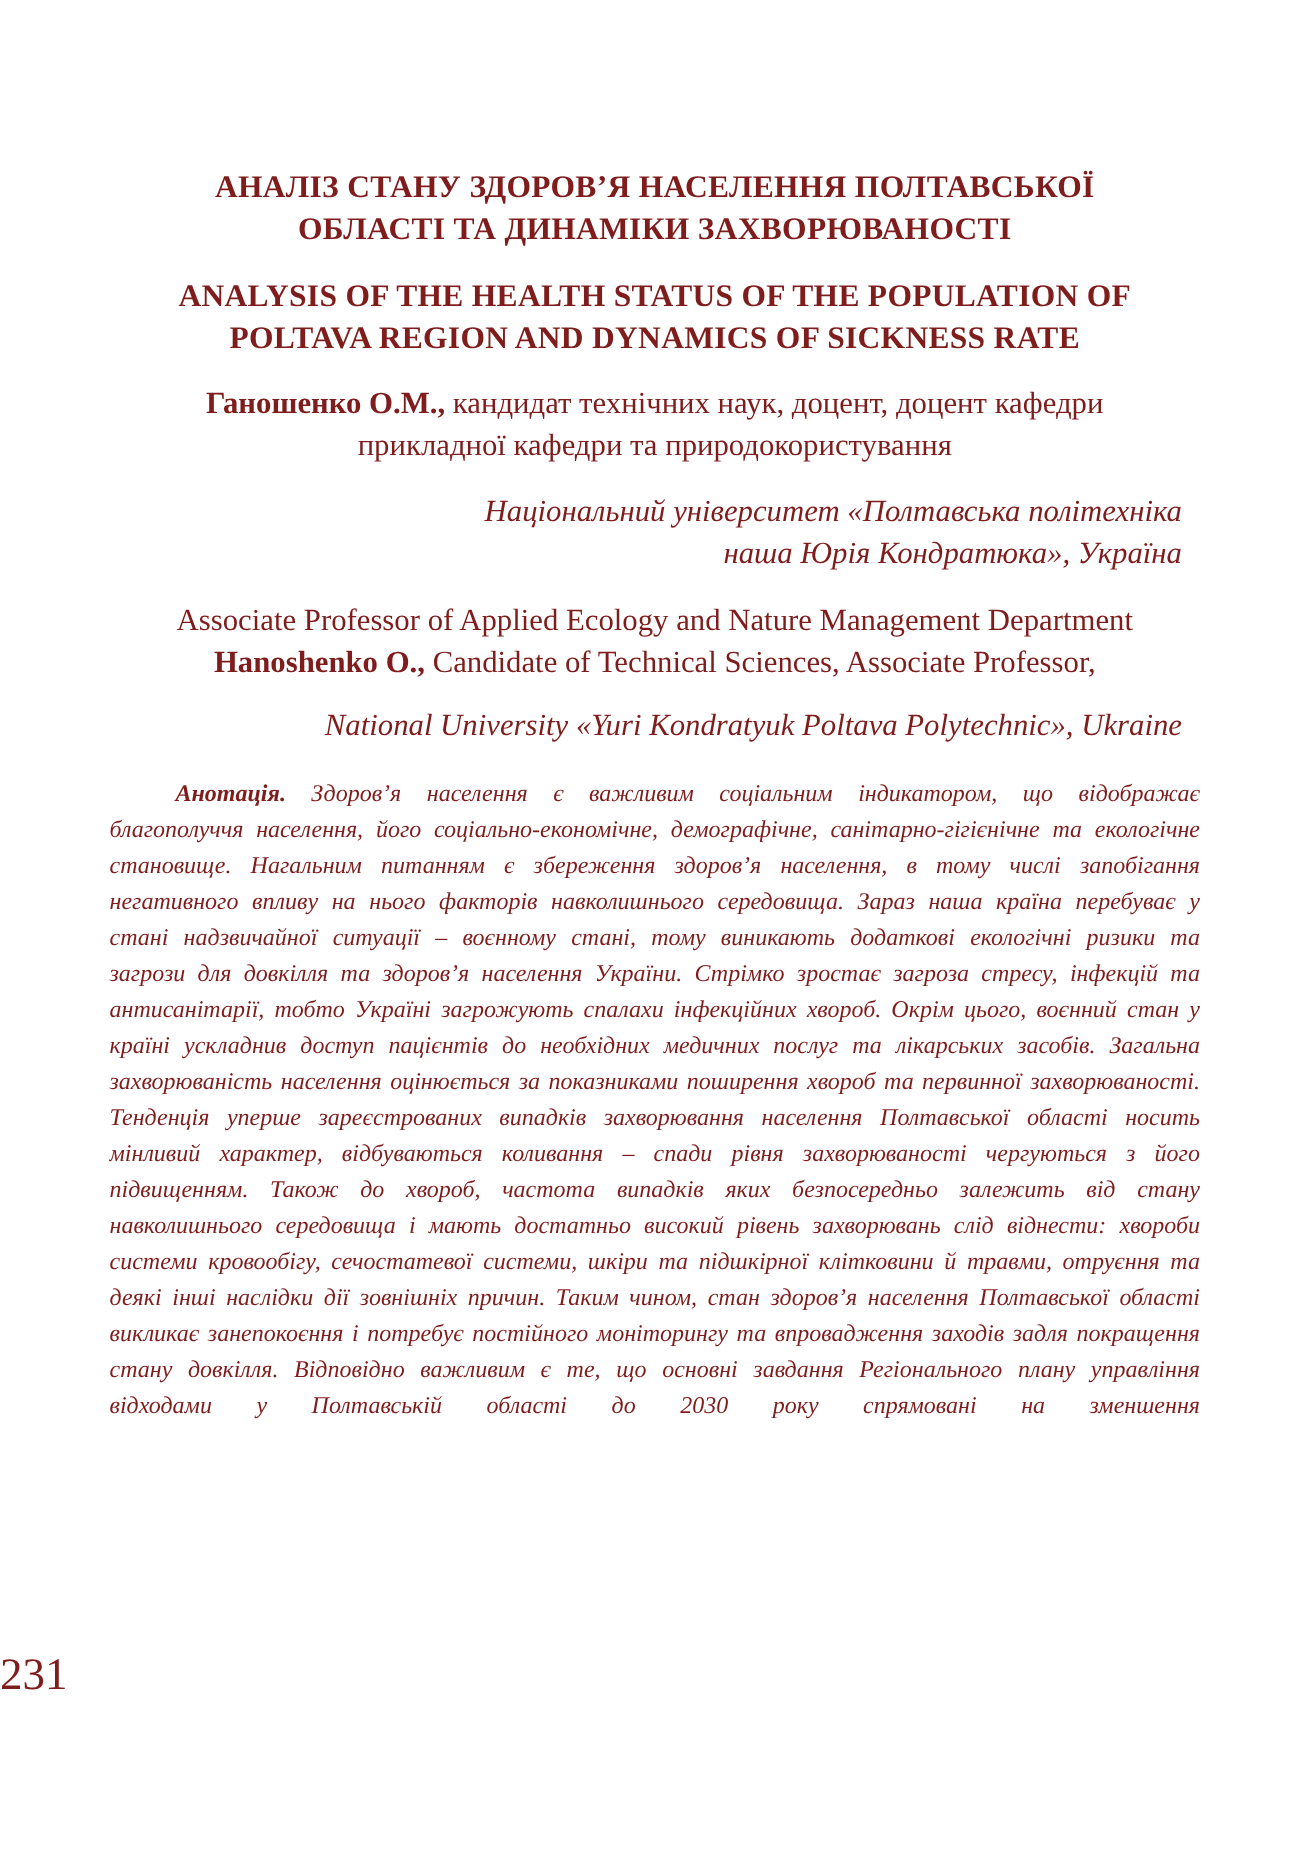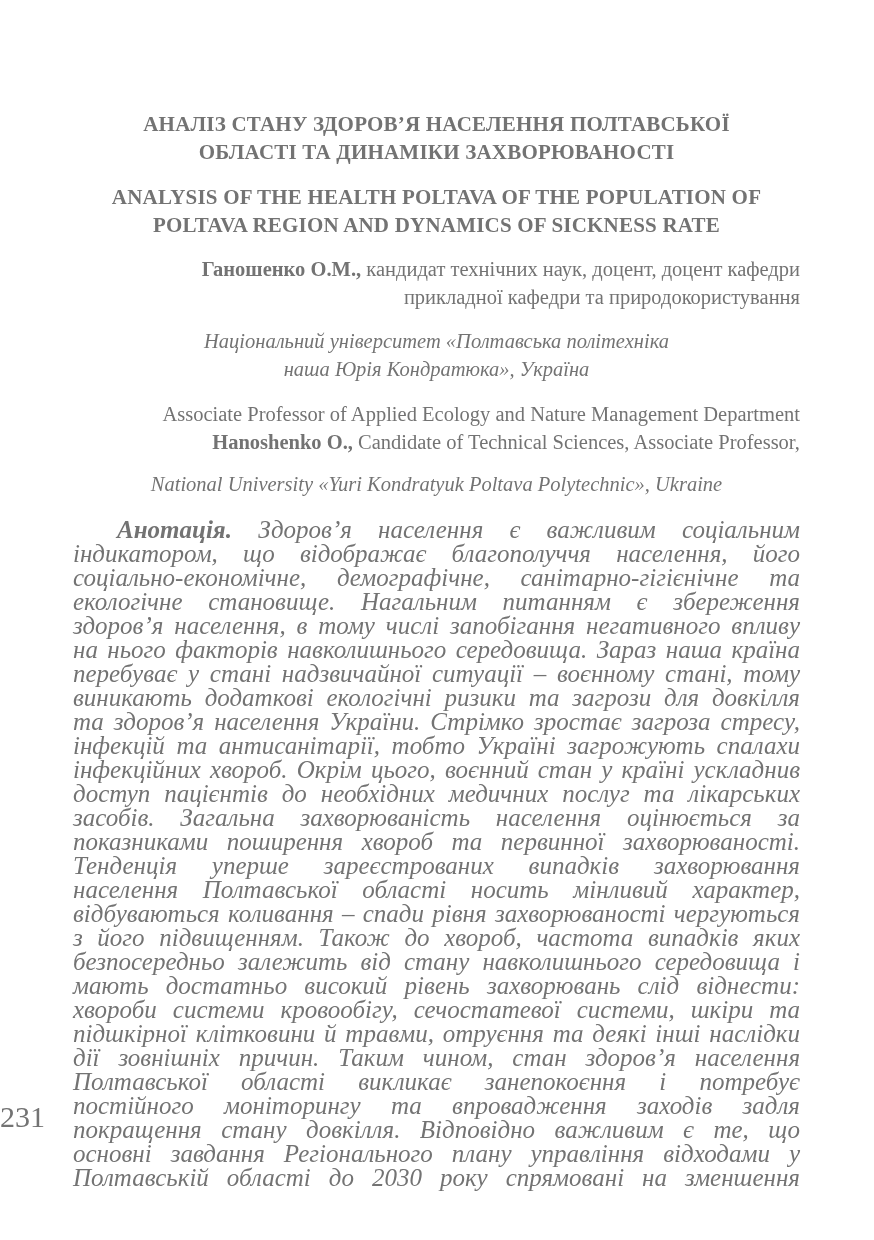--- a/index.html
+++ b/index.html
@@ -12,7 +12,7 @@
     width: 874px;
     height: 1240px;
     background: #ffffff;
-    color: #737373;
+    color: #7f1d1d;
     font-family: "Liberation Serif", "DejaVu Serif", serif;
     overflow: hidden;
   }

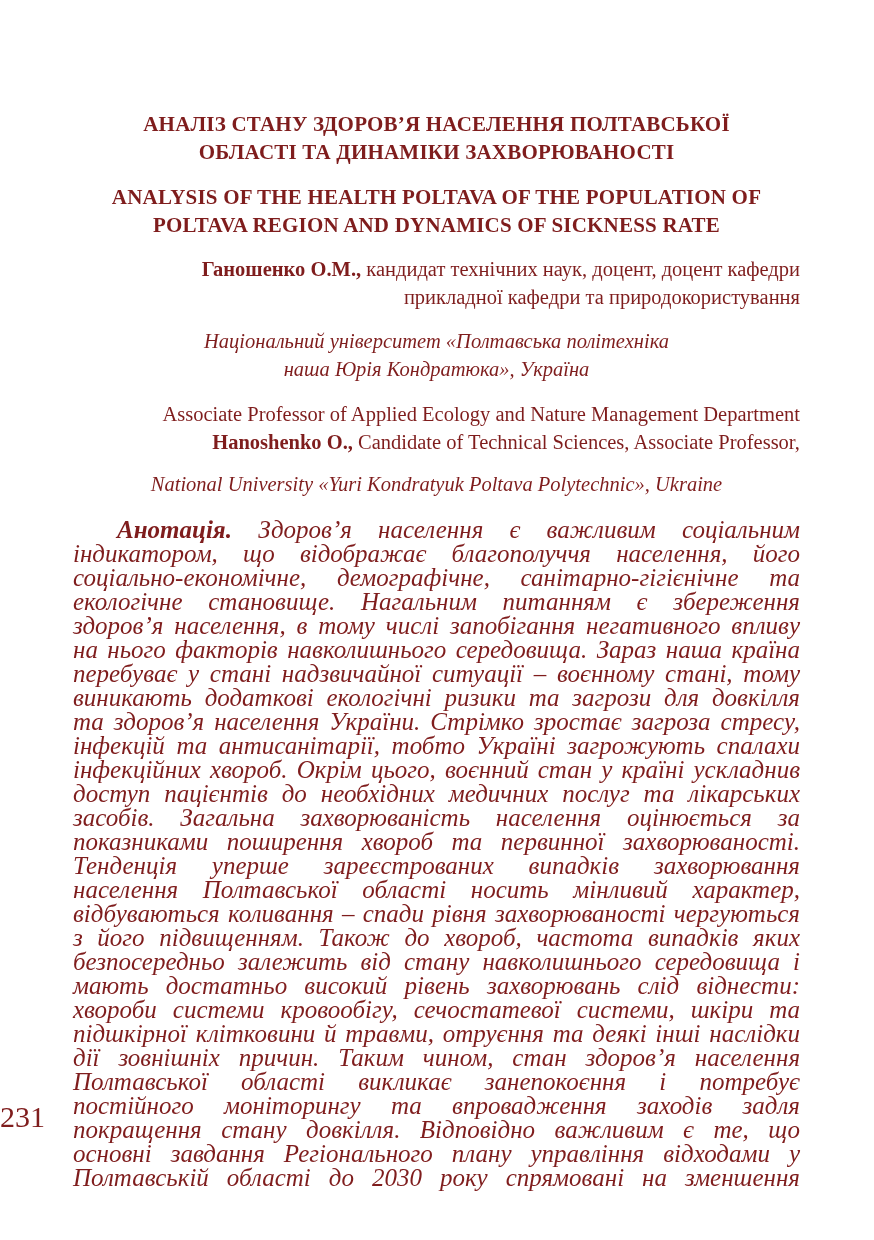--- a/index.html
+++ b/index.html
@@ -91,7 +91,7 @@
     </h1>
 
     <h2 class="title-block title-en">
-      <span class="line">ANALYSIS OF THE HEALTH POLTAVA OF THE POPULATION OF</span>
+      <span class="line">ANALYSIS OF THE HEALTH STATUS OF THE POPULATION OF</span>
       <span class="line">POLTAVA REGION AND DYNAMICS OF SICKNESS RATE</span>
     </h2>
 

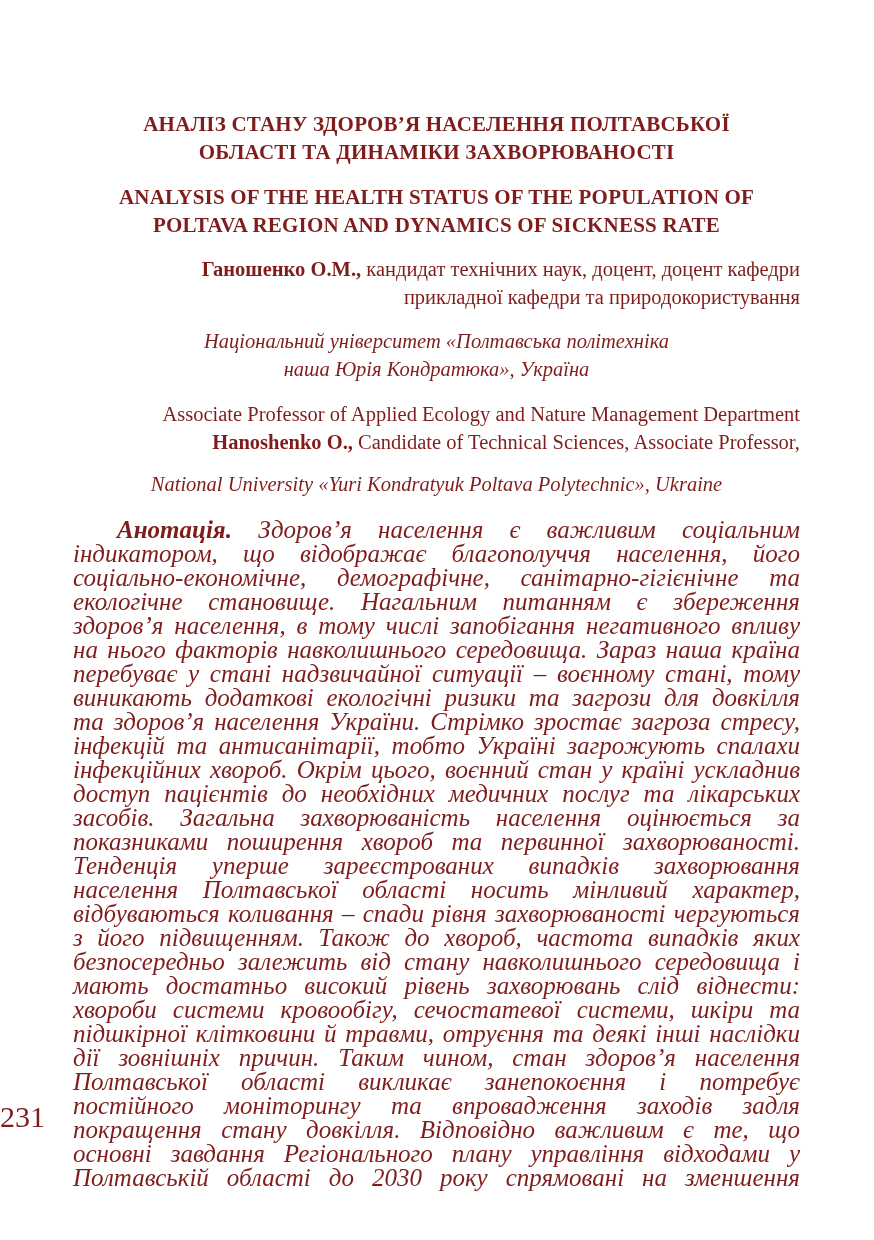--- a/index.html
+++ b/index.html
@@ -37,7 +37,7 @@
 
   .author-block {
     margin: 0;
-    text-align: right;
+    text-align: center;
     font-size: 20.5px;
     font-weight: normal;
     line-height: 28px;

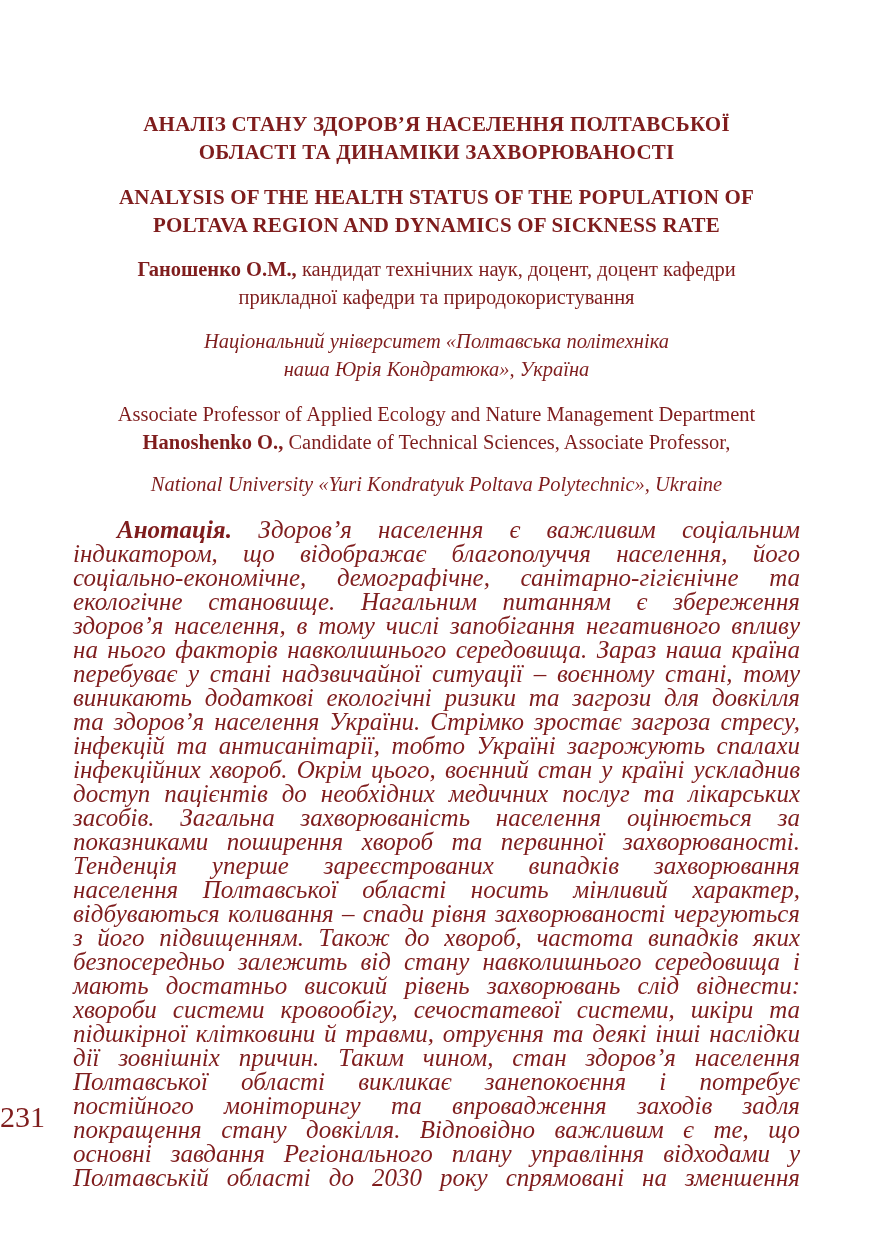--- a/index.html
+++ b/index.html
@@ -48,7 +48,7 @@
 
   .affil-block {
     margin: 12px;
-    text-align: center;
+    text-align: right;
     font-size: 20.5px;
     font-style: italic;
     line-height: 28px;

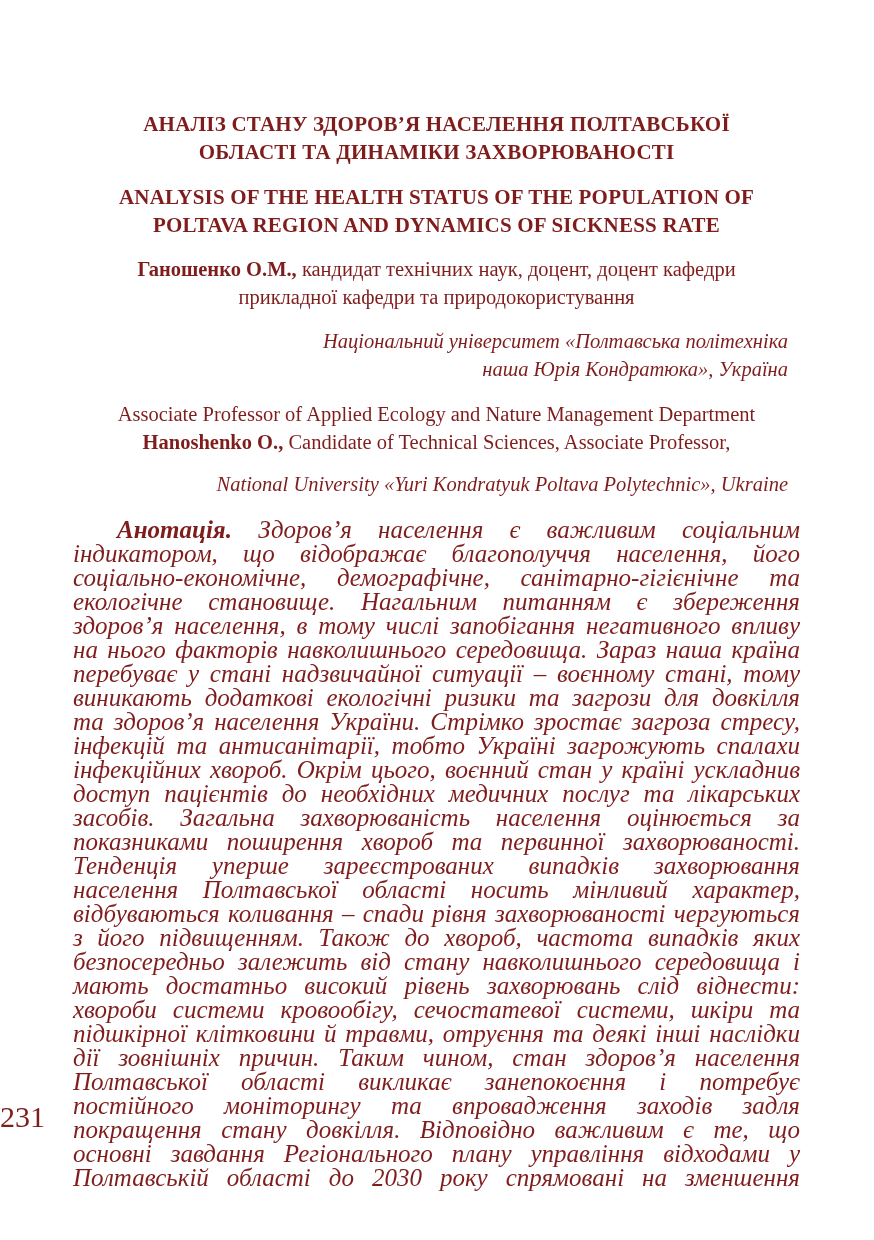--- a/index.html
+++ b/index.html
@@ -58,7 +58,7 @@
 
   .abstract {
     margin: 0;
-    font-size: 25px;
+    font-size: 16px;
     font-style: italic;
     line-height: 24px;
     text-align: justify;

